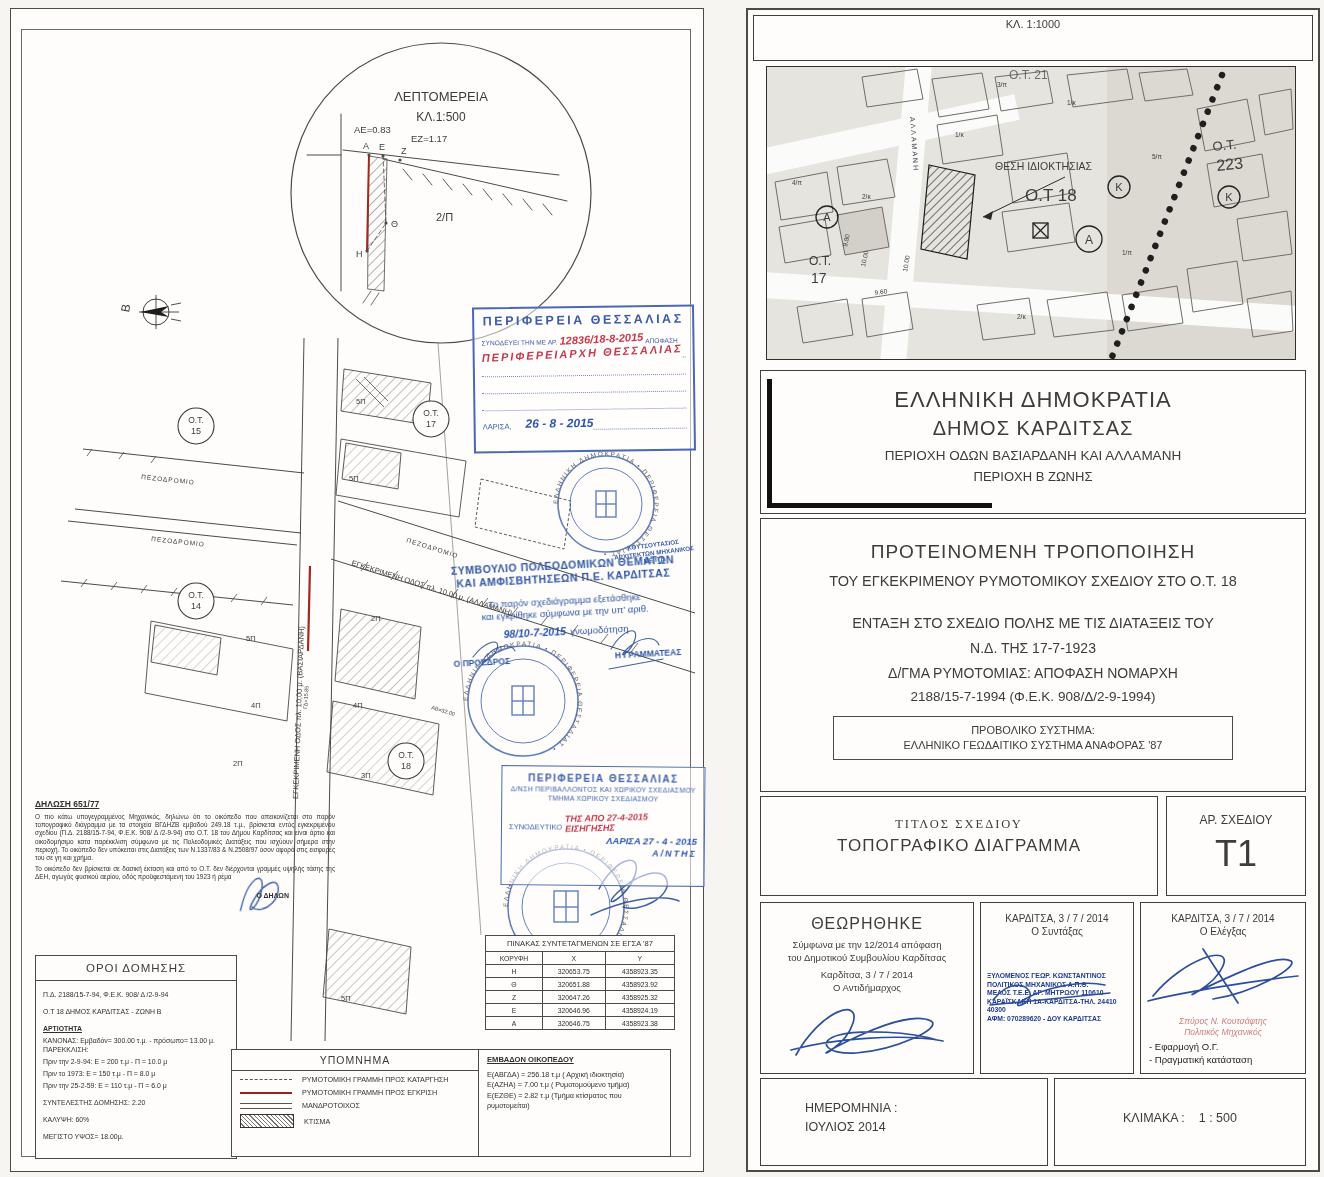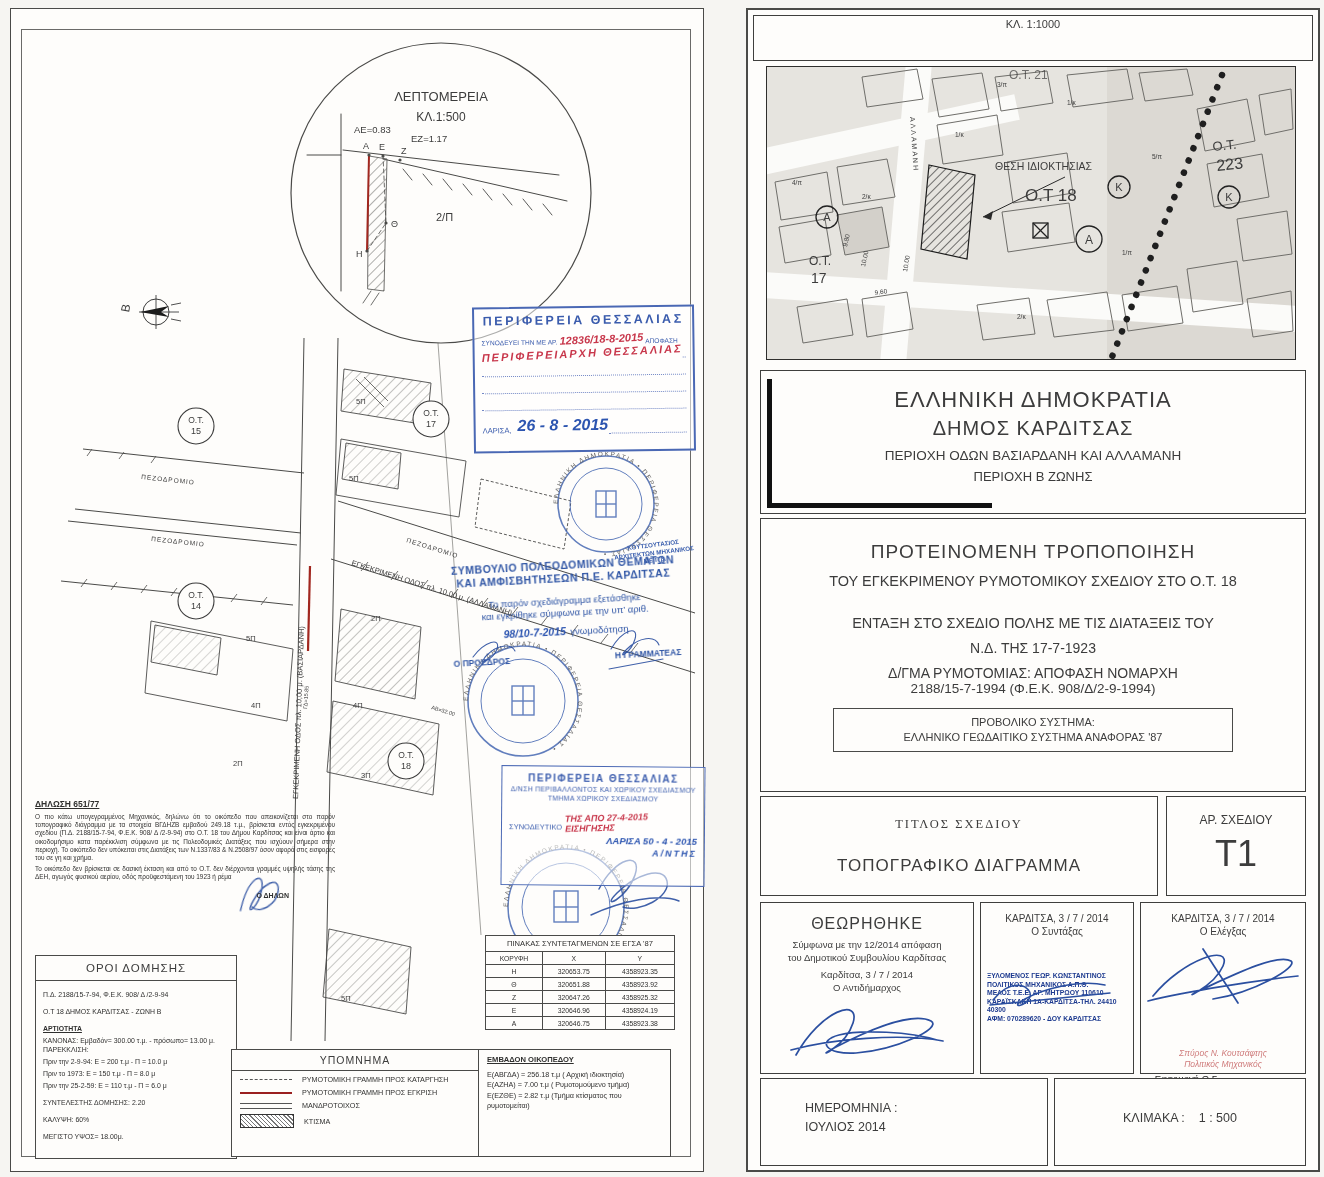--- a/index.html
+++ b/index.html
@@ -253,7 +253,7 @@
         </div>
       <div class="sr-row" style="margin-top:6px;">
         <span style="font-size:7.5px;">ΛΑΡΙΣΑ,</span>
-        <span class="hand-blue" style="font-size:16px;margin-left:6px;">26 - 8 - 2015</span>
+        <span class="hand-blue" style="font-size:12px;margin-left:14px;">26 - 8 - 2015</span>
         <span class="dotline"></span>
       </div>
     </div>

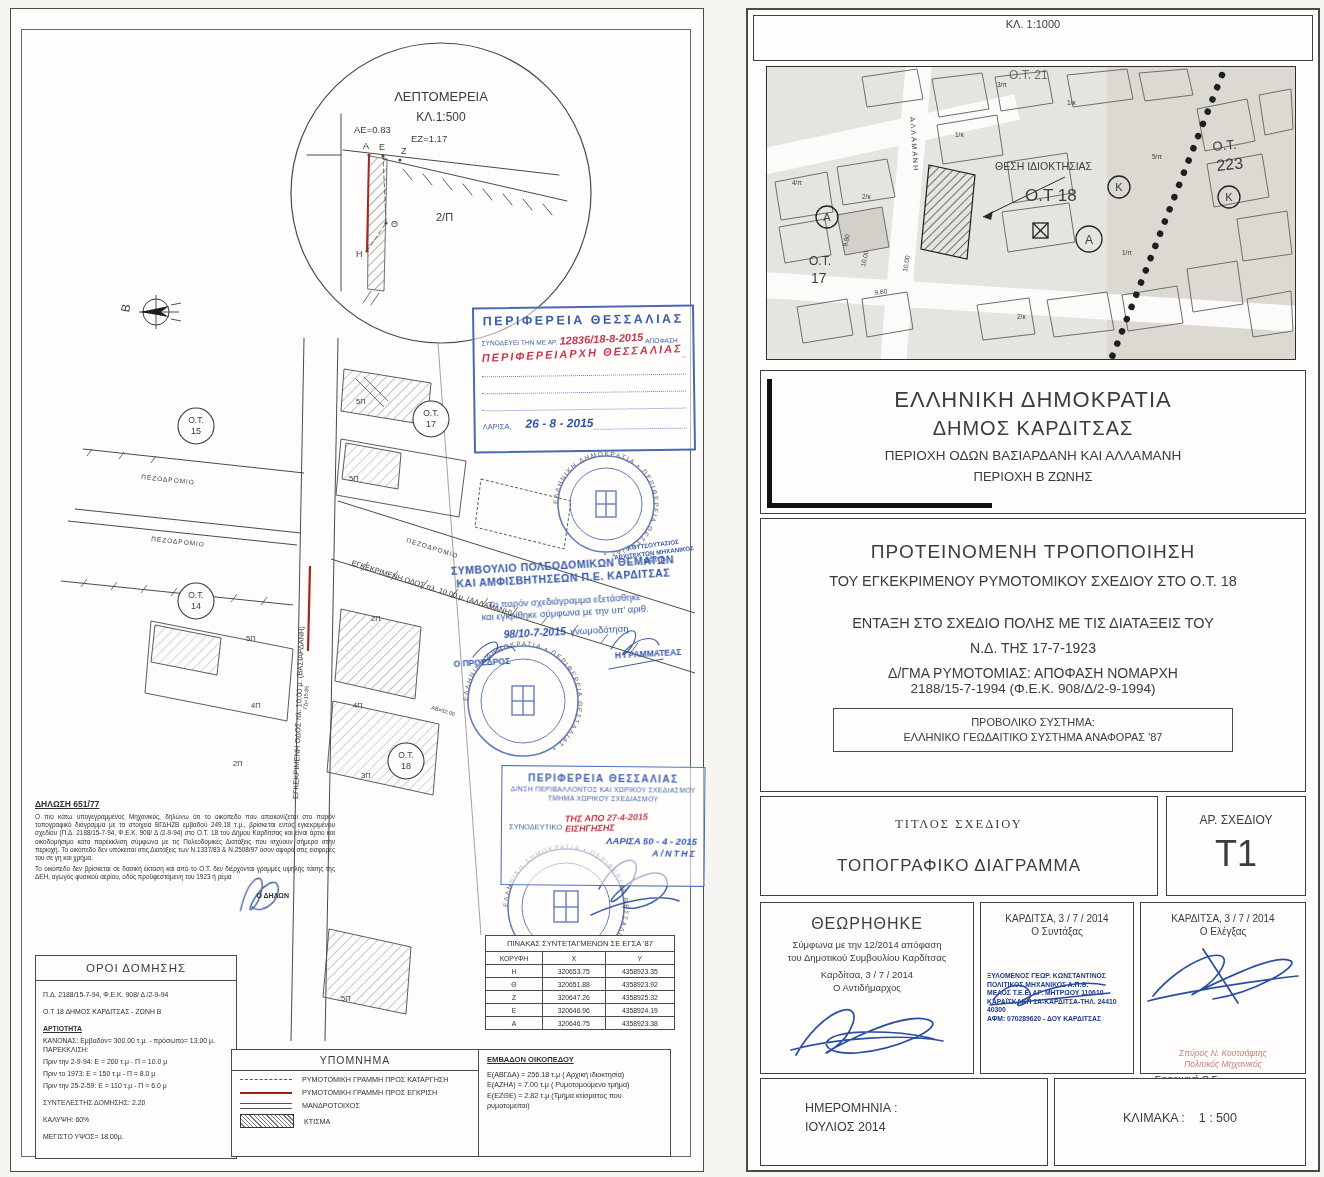--- a/index.html
+++ b/index.html
@@ -61,7 +61,7 @@
   .prop-l3{font-size:14.5px;margin-top:26px;}
   .prop-l4{font-size:14px;margin-top:9px;}
   .prop-l5{font-size:14px;margin-top:9px;}
-  .prop-l6{font-size:13.5px;}
+  .prop-l6{font-size:13.5px;margin-top:8px;}
   .projbox{border:1.5px solid #4a4a48;margin:12px auto 0;width:390px;padding:6px 4px;font-size:11px;line-height:15px;}
   .tb-label{font-size:12.5px;letter-spacing:2px;margin-top:20px;font-family:Liberation Serif, serif;}
   .tb-title{font-size:17px;margin-top:24px;letter-spacing:1px;text-align:center;}

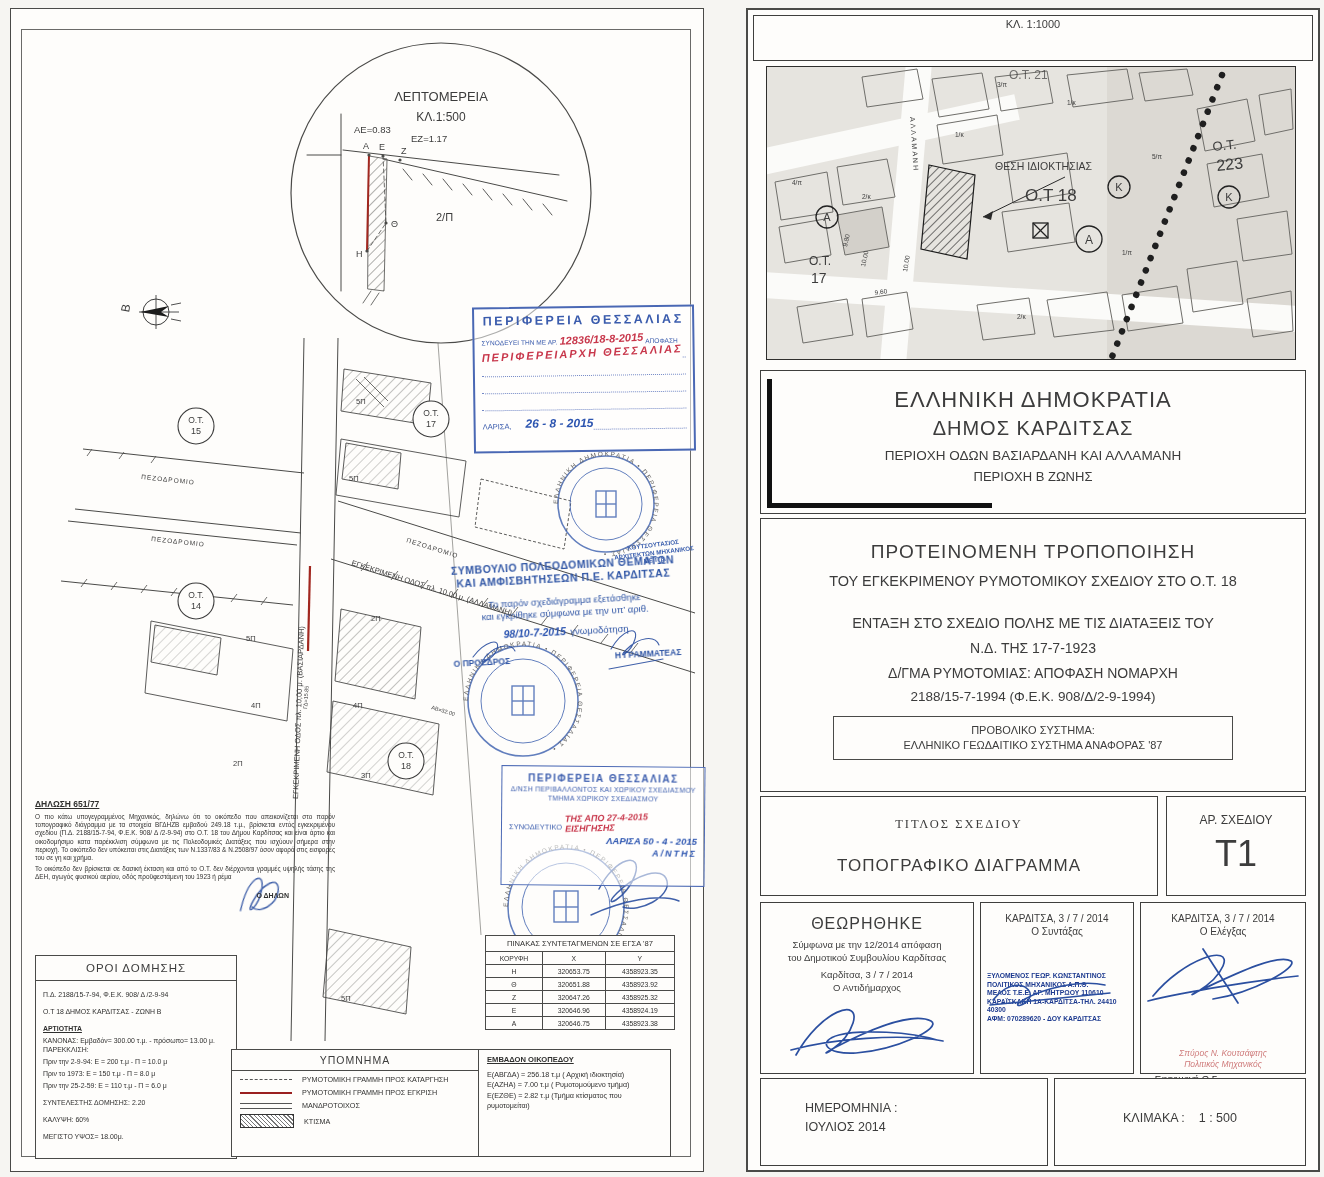--- a/index.html
+++ b/index.html
@@ -288,7 +288,7 @@
         <span class="hand-red" style="font-size:9px;margin-left:3px;">ΤΗΣ ΑΠΟ 27-4-2015 ΕΙΣΗΓΗΣΗΣ</span>
       </div>
       <div class="sr-row" style="margin-top:3px;justify-content:flex-end;">
-        <span class="hand-blue" style="font-size:9.5px;">ΛΑΡΙΣΑ 50 - 4 - 2015</span>
+        <span class="hand-blue" style="font-size:9.5px;">ΛΑΡΙΣΑ 27 - 4 - 2015</span>
       </div>
       <div class="sr-row" style="margin-top:2px;justify-content:flex-end;">
         <span class="hand-blue" style="font-size:9px;letter-spacing:2px;">Α/ΝΤΗΣ</span>

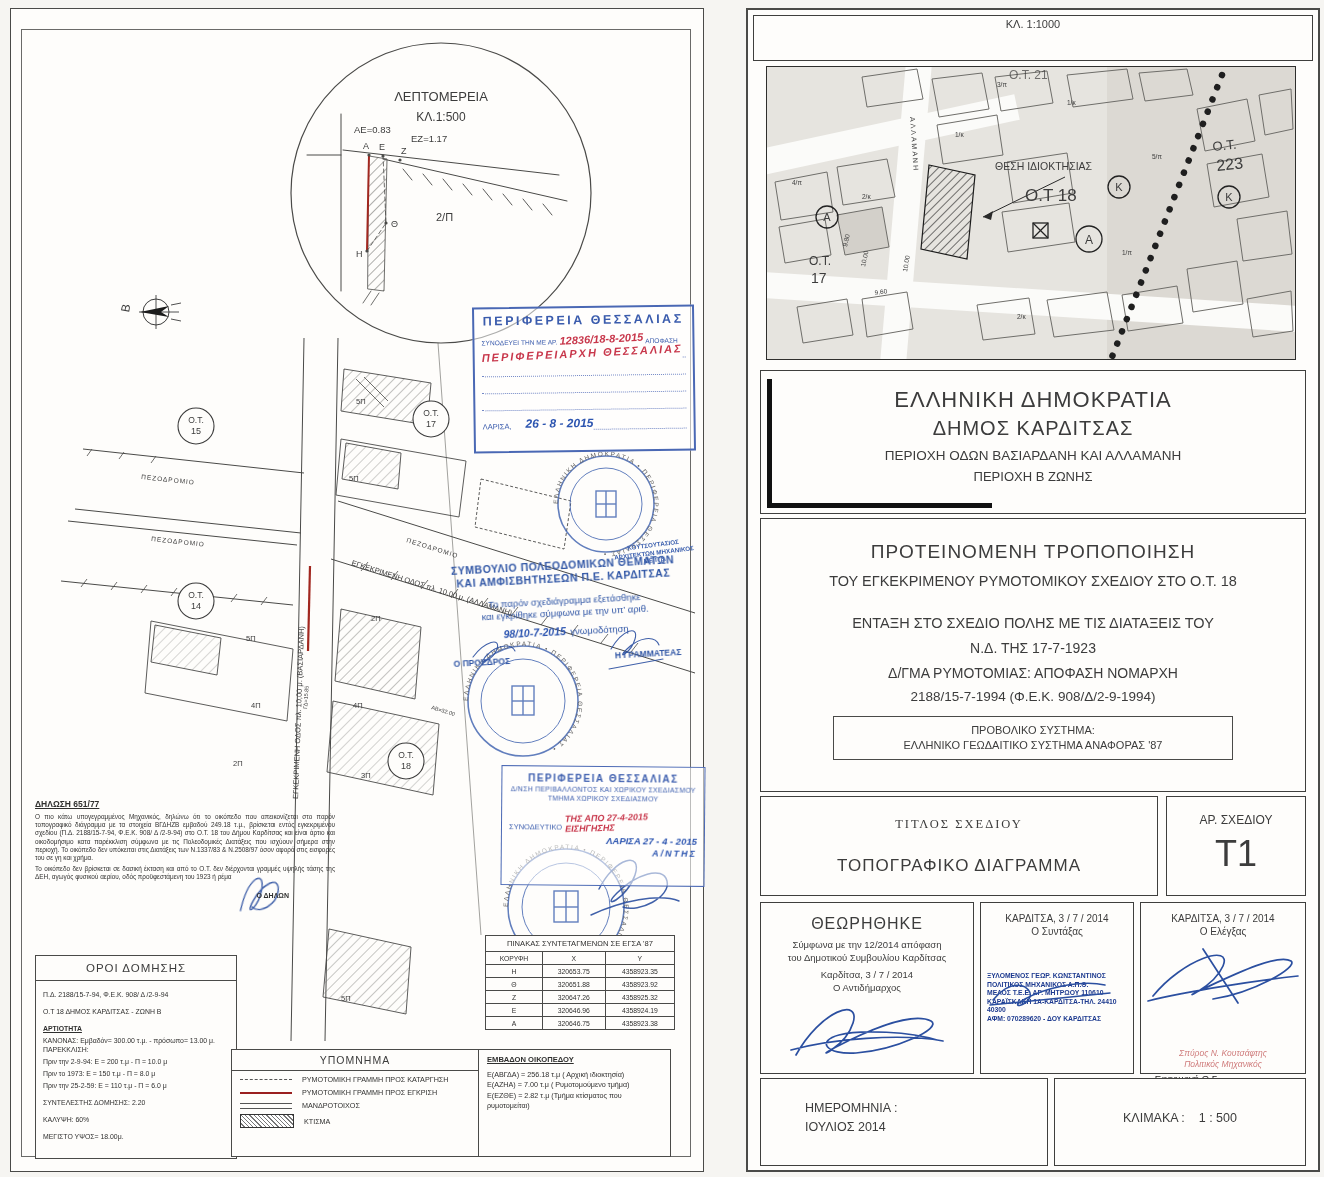--- a/index.html
+++ b/index.html
@@ -64,7 +64,7 @@
   .prop-l6{font-size:13.5px;margin-top:8px;}
   .projbox{border:1.5px solid #4a4a48;margin:12px auto 0;width:390px;padding:6px 4px;font-size:11px;line-height:15px;}
   .tb-label{font-size:12.5px;letter-spacing:2px;margin-top:20px;font-family:Liberation Serif, serif;}
-  .tb-title{font-size:17px;margin-top:24px;letter-spacing:1px;text-align:center;}
+  .tb-title{font-size:17px;margin-top:4px;letter-spacing:1px;text-align:center;}
   .tb-numlab{font-size:12px;margin-top:16px;}
   .tb-num{font-size:36px;margin-top:6px;}
   .ap-title{font-size:15px;letter-spacing:1px;margin-top:12px;font-weight:bold;}

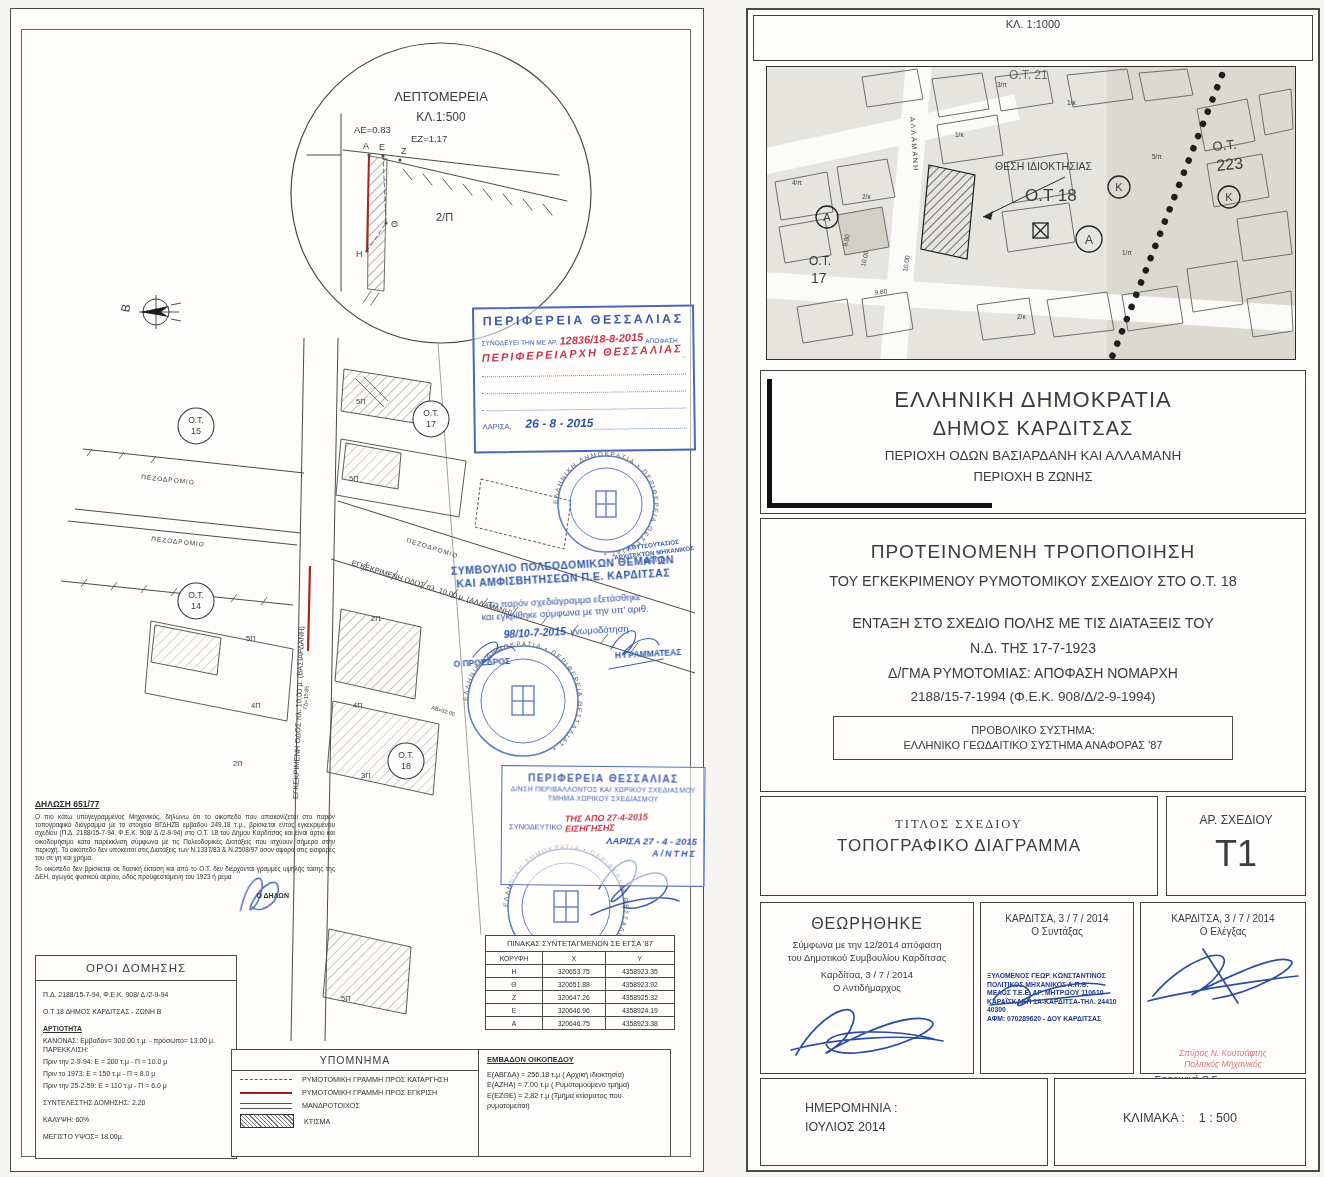--- a/index.html
+++ b/index.html
@@ -536,7 +536,7 @@
       <svg class="abs" width="160" height="70" viewBox="0 0 160 70" style="left:2px;top:38px;">
         <path d="M10,55 C40,18 90,2 80,25 C70,48 30,62 60,48 C90,34 135,12 148,20 C156,26 110,52 70,58 M5,60 C45,50 110,40 155,35 M60,8 L95,62" fill="none" stroke="#2b4fa0" stroke-width="1.7" stroke-linecap="round"></path>
       </svg>
-      <div class="red-stamp" style="margin-top:110px;">
+      <div class="red-stamp" style="margin-top:78px;">
         <div>Σπύρος Ν. Κουτσάφτης</div>
         <div>Πολιτικός Μηχανικός</div>
       </div>

